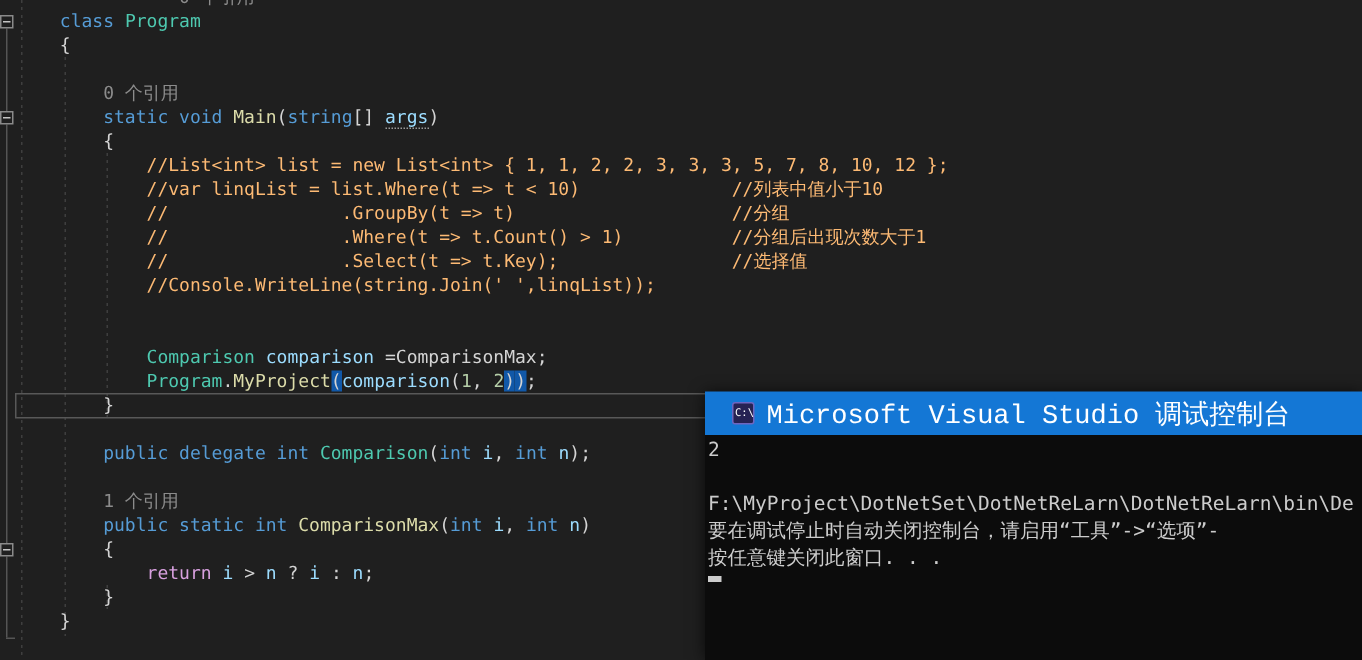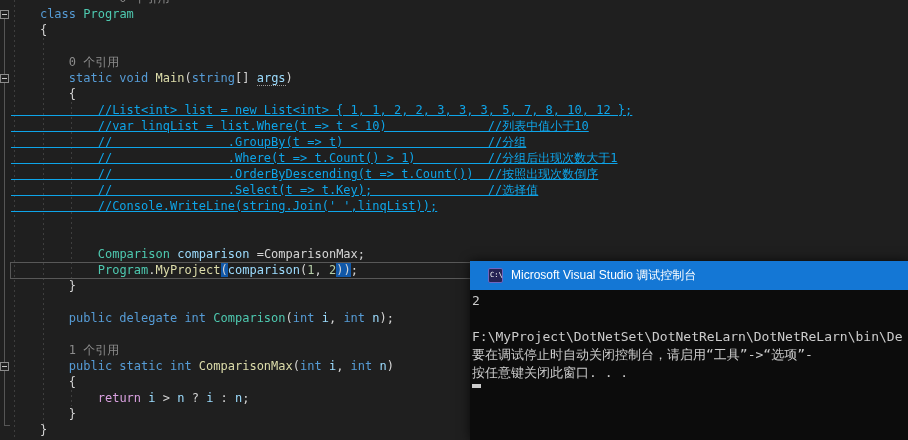--- a/index.html
+++ b/index.html
@@ -38,7 +38,7 @@
   .m    { color:#dcdcaa; }
   .v    { color:#9cdcfe;margin-top:34px; }
   .n    { color:#b5cea8; }
-  .c    { color:#0ea5e9;text-decoration:underline; }
+  .c    { color:#fdba74; }
   .p    { color:#d4d4d4; }
   .lens { color:#8c8c8c; }
   .hl   { background:#1158a8; }

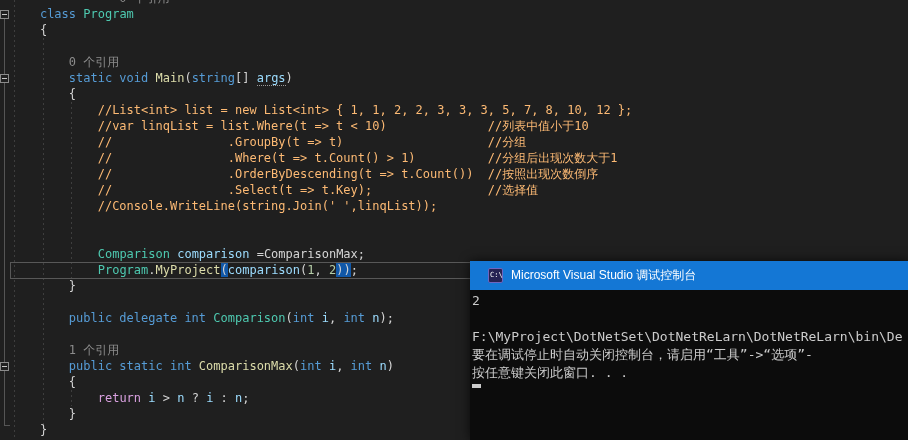--- a/index.html
+++ b/index.html
@@ -99,7 +99,6 @@
         <div class="line"><span class="c">            //var linqList = list.Where(t =&gt; t &lt; 10)              //列表中值小于10</span></div>
         <div class="line"><span class="c">            //                .GroupBy(t =&gt; t)                    //分组</span></div>
         <div class="line"><span class="c">            //                .Where(t =&gt; t.Count() &gt; 1)          //分组后出现次数大于1</span></div>
-        <div class="line"><span class="c">            //                .OrderByDescending(t =&gt; t.Count())  //按照出现次数倒序</span></div>
         <div class="line"><span class="c">            //                .Select(t =&gt; t.Key);                //选择值</span></div>
         <div class="line"><span class="c">            //Console.WriteLine(string.Join(' ',linqList));</span></div>
         <div class="line"></div>

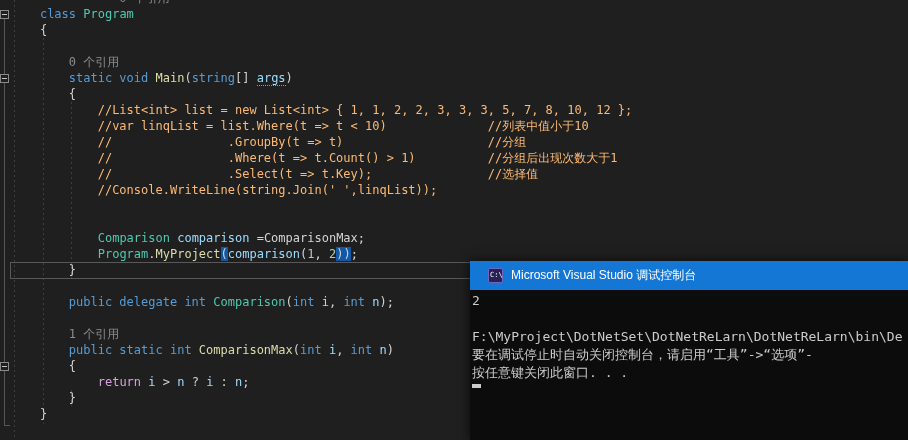--- a/index.html
+++ b/index.html
@@ -58,8 +58,8 @@
     font-family:"DejaVu Sans Mono",monospace; flex:0 0 auto;
   }
   .ctitle {
-    color:#ffffff; font-size:12px;
-    font-family:Liberation Sans, sans-serif; white-space:nowrap;text-align:center;
+    color:#ffffff; font-size:18px;
+    font-family:Liberation Mono, monospace; white-space:nowrap;text-align:center;
   }
   .cbody {
     position:relative; height:150px; background:#0c0c0c; color:#cccccc;

